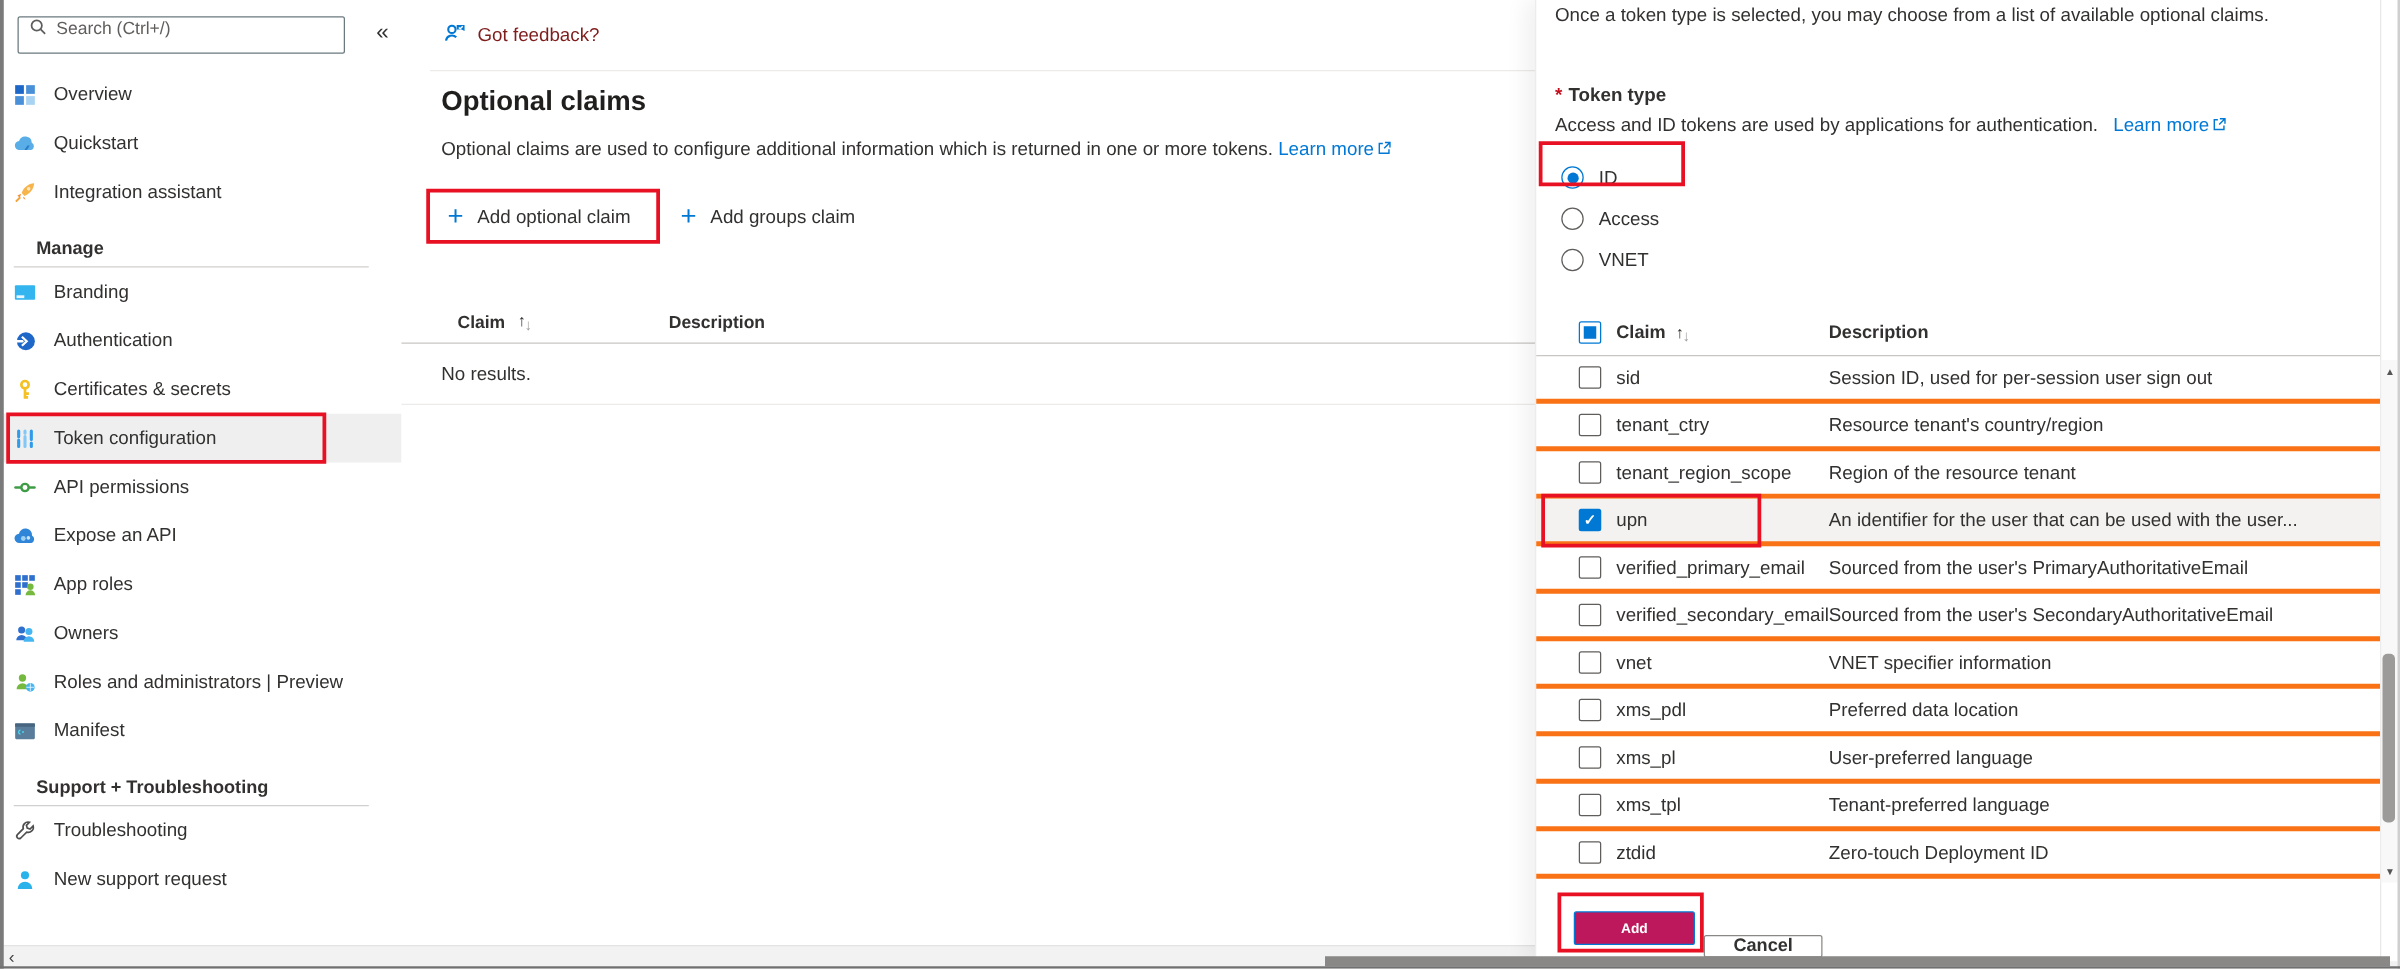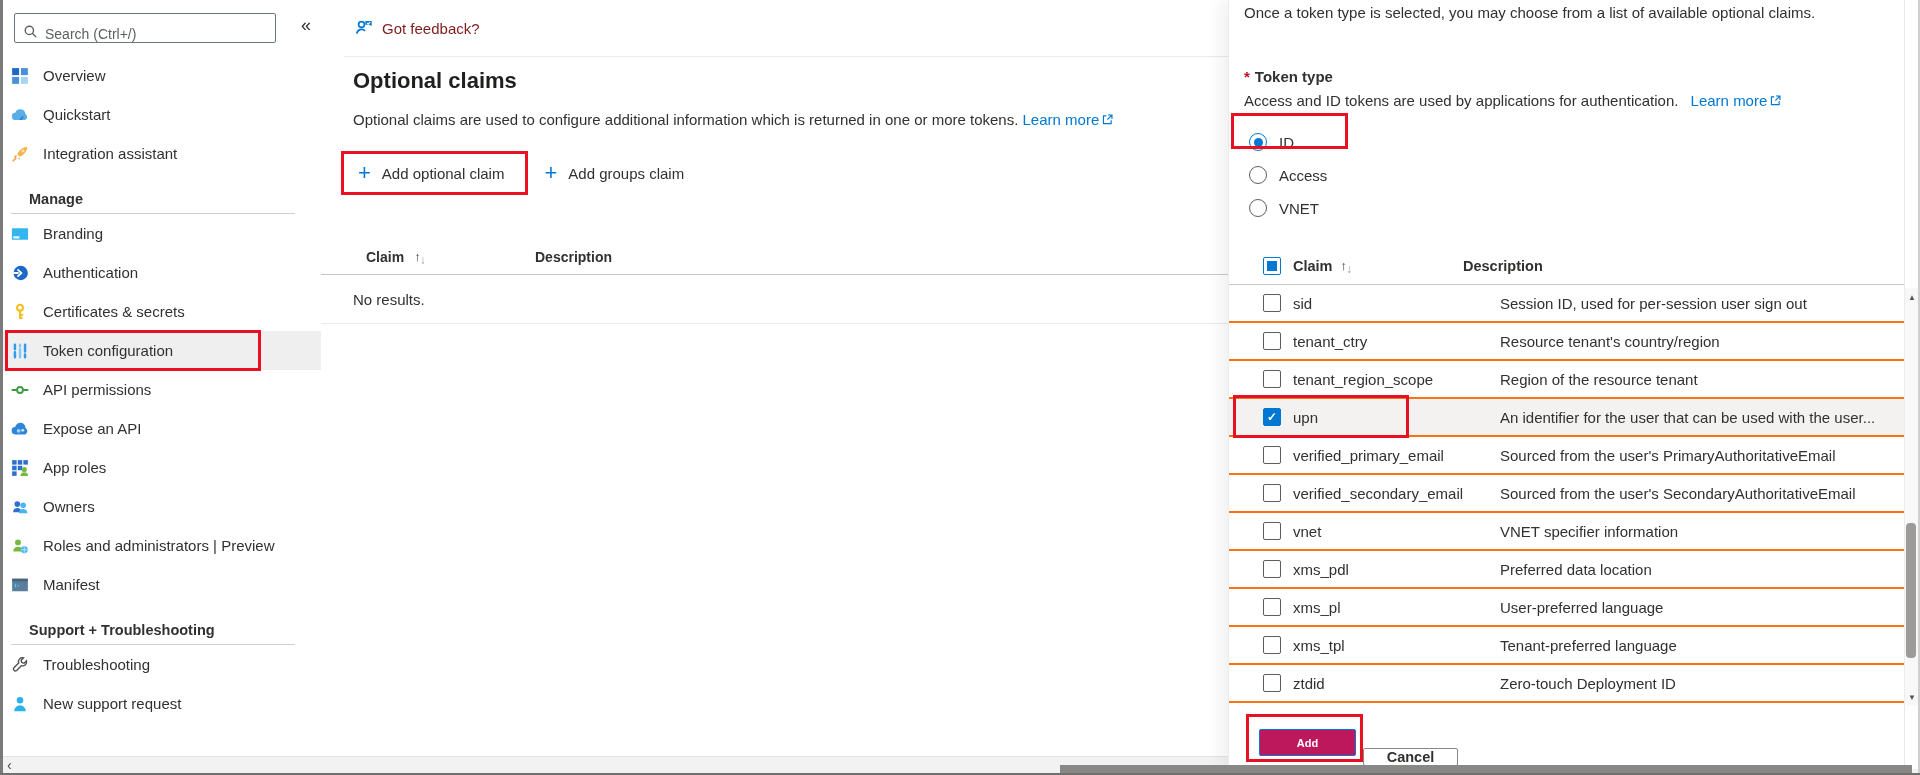--- a/index.html
+++ b/index.html
@@ -21,7 +21,7 @@
   
   .sidebar { position:absolute; left:3px; top:0; width:318px; height:754px; background:#fff; font-size:15px; z-index:10; }
   .search-wrap { position:relative; height:56px; }
-  .search-box { position:absolute; left:11px; top:13px; width:262px; height:30px; border:1px solid #69797e; border-radius:2px; display:flex; align-items:flex-end; gap:7px; padding:0 8px; background:#fff; }
+  .search-box { position:absolute; left:11px; top:13px; width:262px; height:30px; border:1px solid #69797e; border-radius:2px; display:flex; align-items:flex-start; gap:7px; padding:0 8px; background:#fff; }
   .search-box input { border:none; outline:none; flex:1; min-width:0; font-family:inherit; font-size:14px; color:#323130; background:transparent; }
   .search-box input::placeholder { color:#605e5c; }
   .collapse-btn { position:absolute; right:10px; top:16px; font-size:18px; color:#323130; cursor:pointer; line-height:1; }

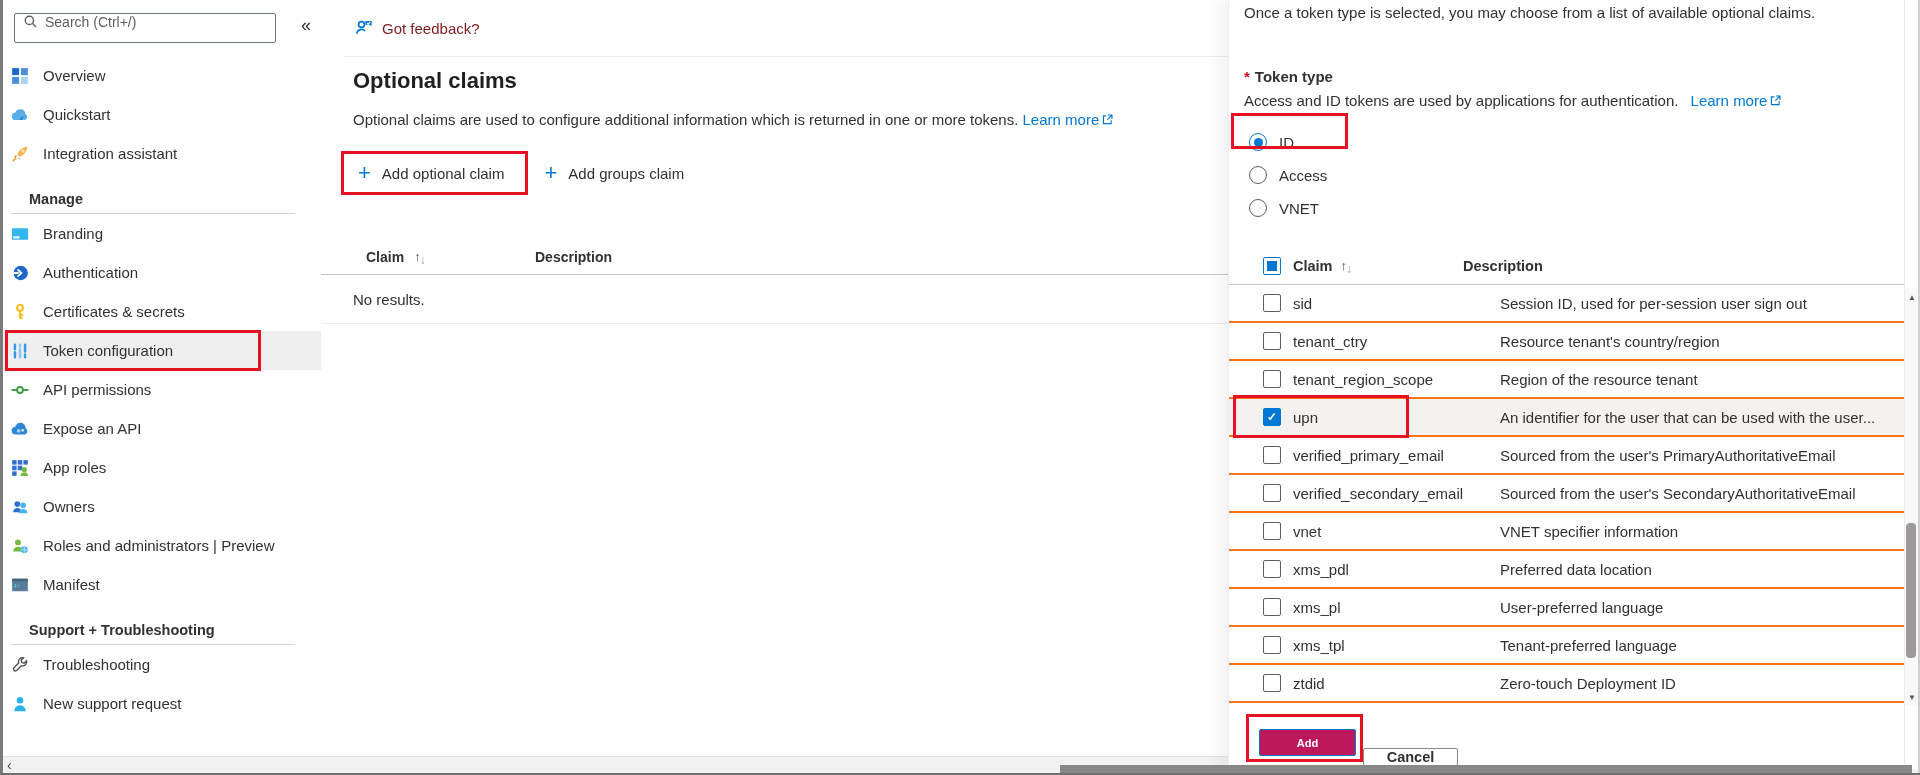--- a/index.html
+++ b/index.html
@@ -77,7 +77,7 @@
   .p-head { height:38px; display:flex; align-items:center; border-bottom:1px solid #c8c6c4; margin-right:14px; }
   .p-col-claim { width:234px; padding-left:34px; display:flex; align-items:center; gap:12px; }
   .p-rows { }
-  .p-row { height:38px; display:flex; align-items:center; border-bottom:2px solid #f97316; position:relative; margin-right:14px; cursor:pointer;gap:37px; }
+  .p-row { height:38px; display:flex; align-items:center; border-bottom:4px solid #f97316; position:relative; margin-right:14px; cursor:pointer; }
   .p-row.is-highlighted { background:#f3f2f1; }
   .p-desc { font-size:15px; }
   .row-red-box { display:none; position:absolute; left:4px; top:-4px; width:176px; height:43px; border:3px solid #e81123; z-index:6; pointer-events:none; }

